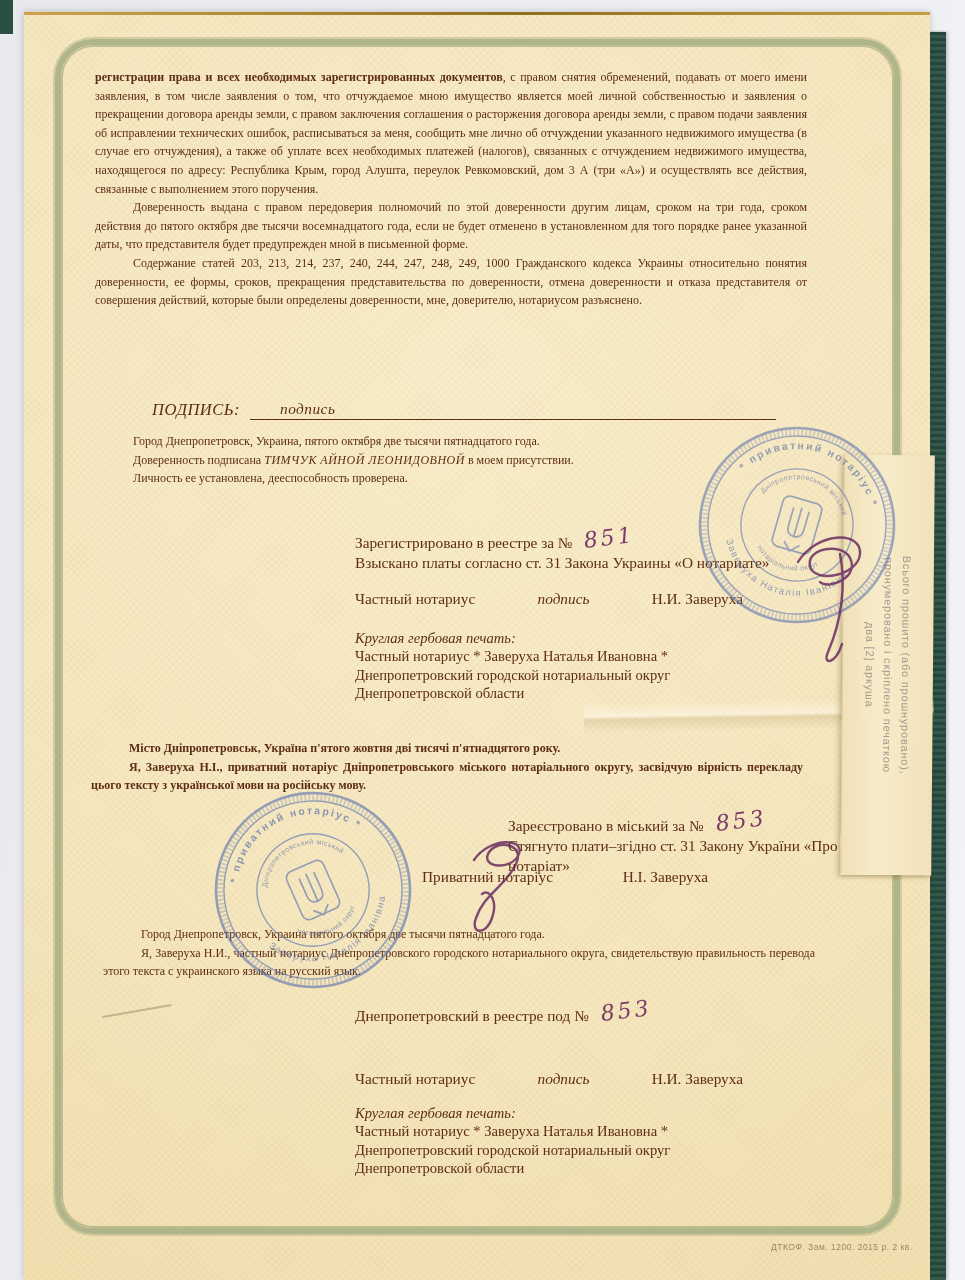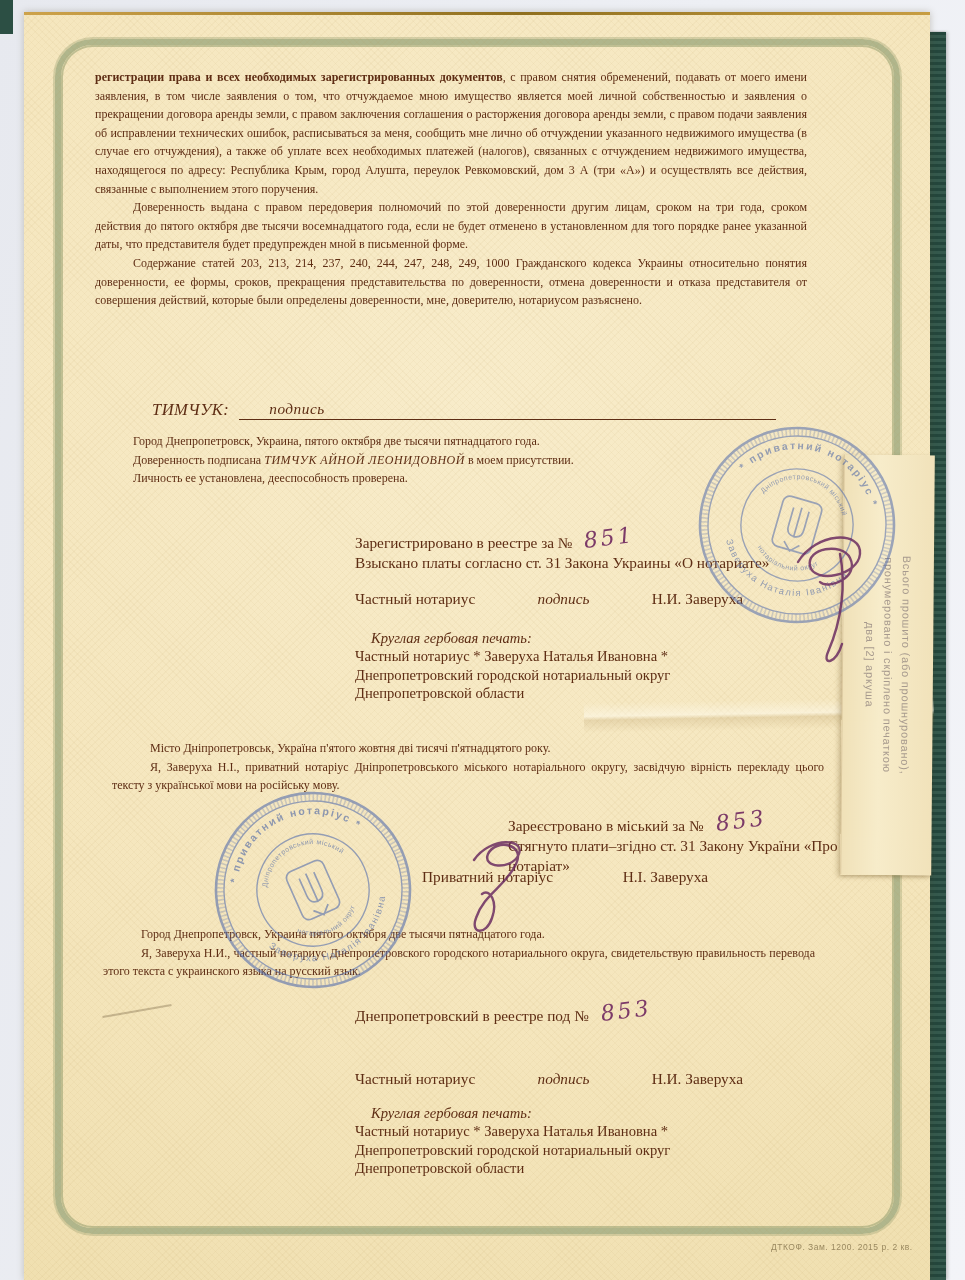--- a/index.html
+++ b/index.html
@@ -119,7 +119,7 @@
   </div>
 
   <div class="t podpis-row">
-    <span>ТИМЧУК:</span>
+    <span>ПОДПИСЬ:</span>
     <span class="podpis-line">подпись</span>
   </div>
 

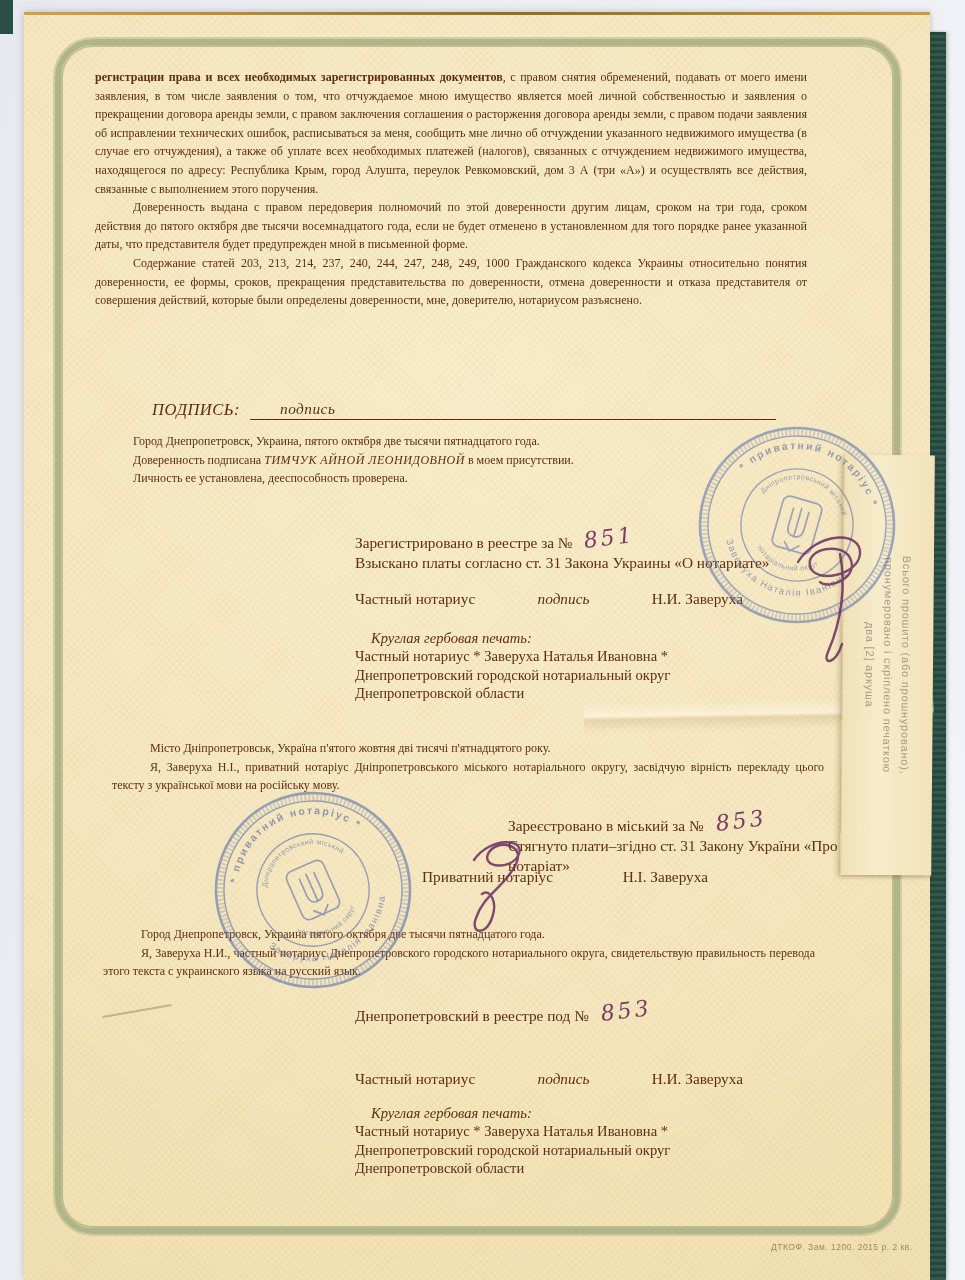--- a/index.html
+++ b/index.html
@@ -62,7 +62,7 @@
   .row3{left:331px;top:1058px;width:388px;}
   .it{font-style:italic;}
   .sealnote{font-size:14.6px;line-height:18.4px;}
-  .sealnote .title{font-style:italic;margin-left:16px;}
+  .sealnote .title{font-style:italic;}
   .sn1{left:331px;top:617px;width:430px;}
   .sn2{left:331px;top:1092px;width:430px;}
   .ua-block{left:88px;top:727px;width:712px;}

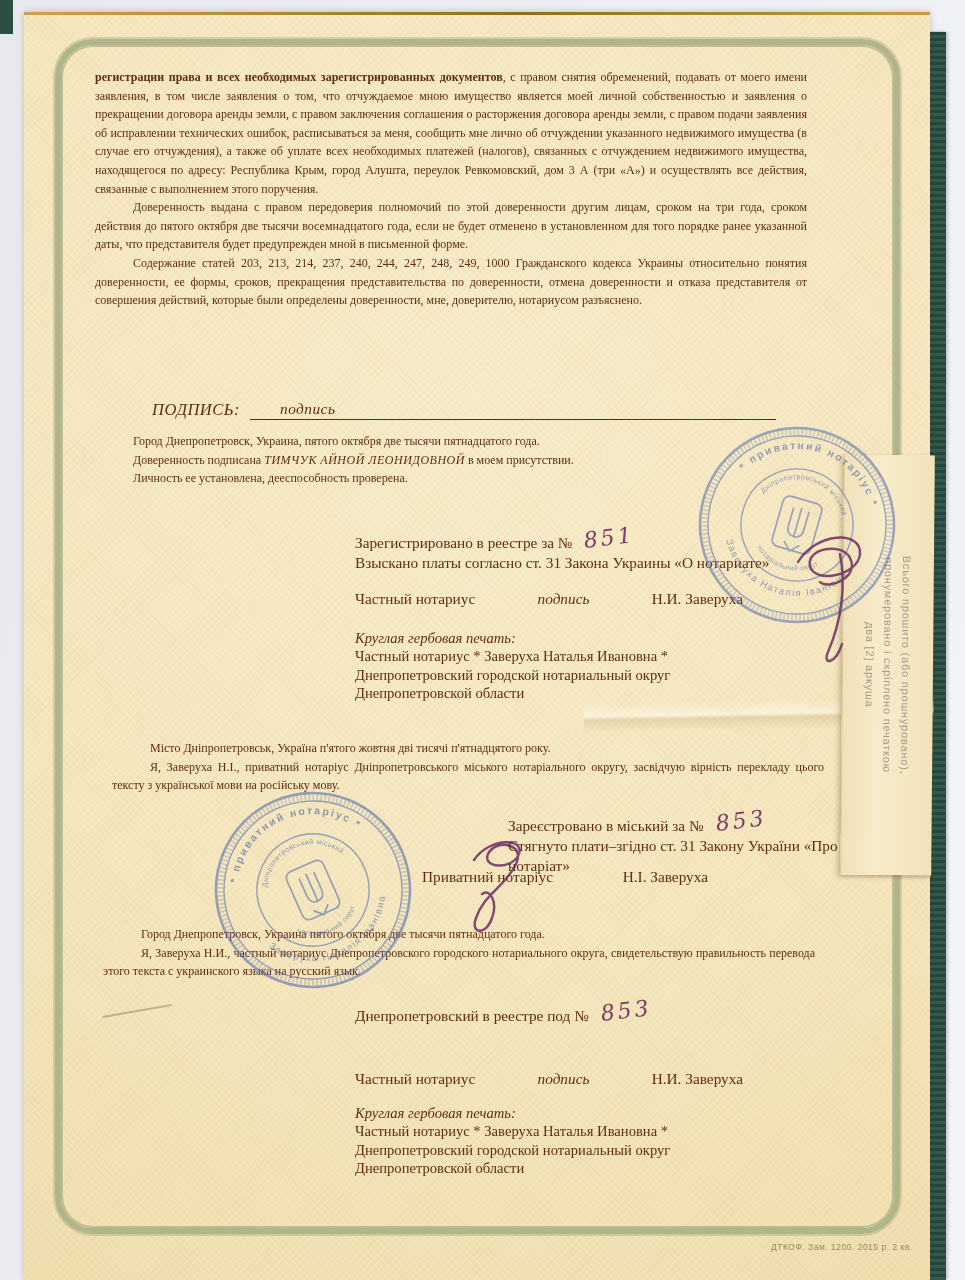--- a/index.html
+++ b/index.html
@@ -65,7 +65,7 @@
   .sealnote .title{font-style:italic;}
   .sn1{left:331px;top:617px;width:430px;}
   .sn2{left:331px;top:1092px;width:430px;}
-  .ua-block{left:88px;top:727px;width:712px;}
+  .ua-block{left:67px;top:727px;width:712px;font-weight:bold;}
   .att2{left:71px;top:913px;width:712px;margin-left:8px;}
   .print-mark{left:747px;top:1224px;font-family:"Liberation Sans",sans-serif;
     font-size:8.5px;color:#9a8960;letter-spacing:.5px;z-index:2;margin-top:6px;}

